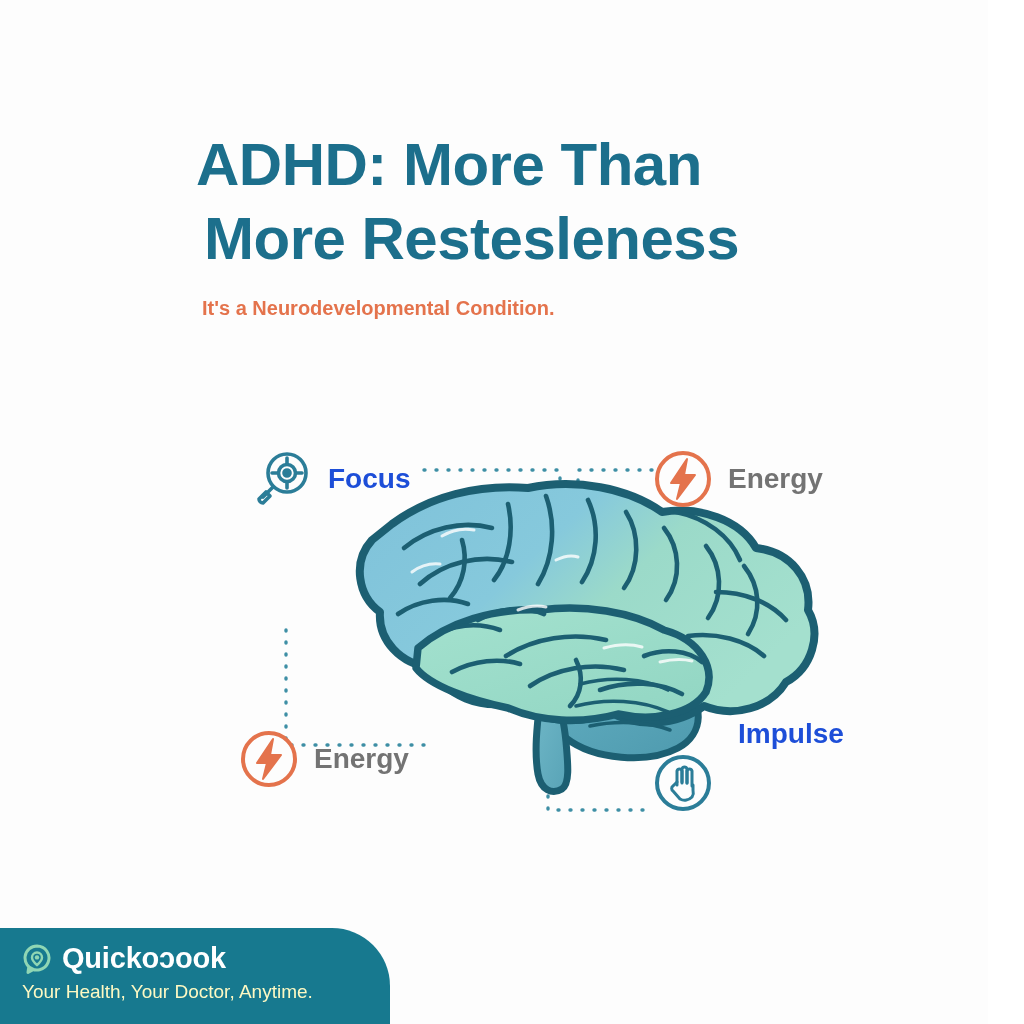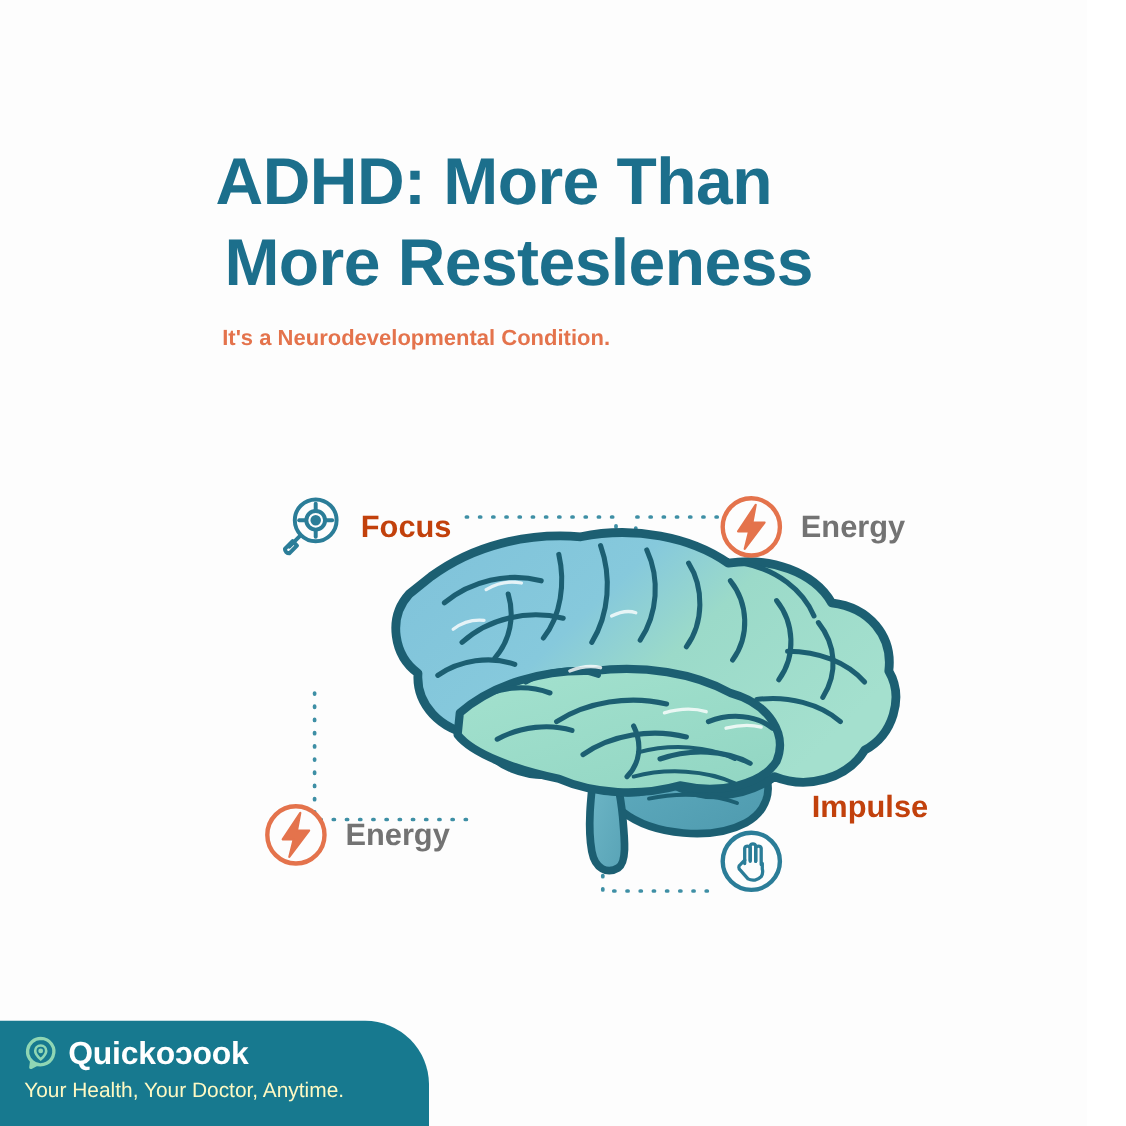--- a/index.html
+++ b/index.html
@@ -75,7 +75,7 @@
     font-size: 28px;
     white-space: nowrap;
   }
-  .label-teal { color: #c2410c; }
+  .label-teal { color: #1d4ed8; }
   .label-orange { color: #737373; }
 
   #node-focus   { left: 252px; top: 448px; }

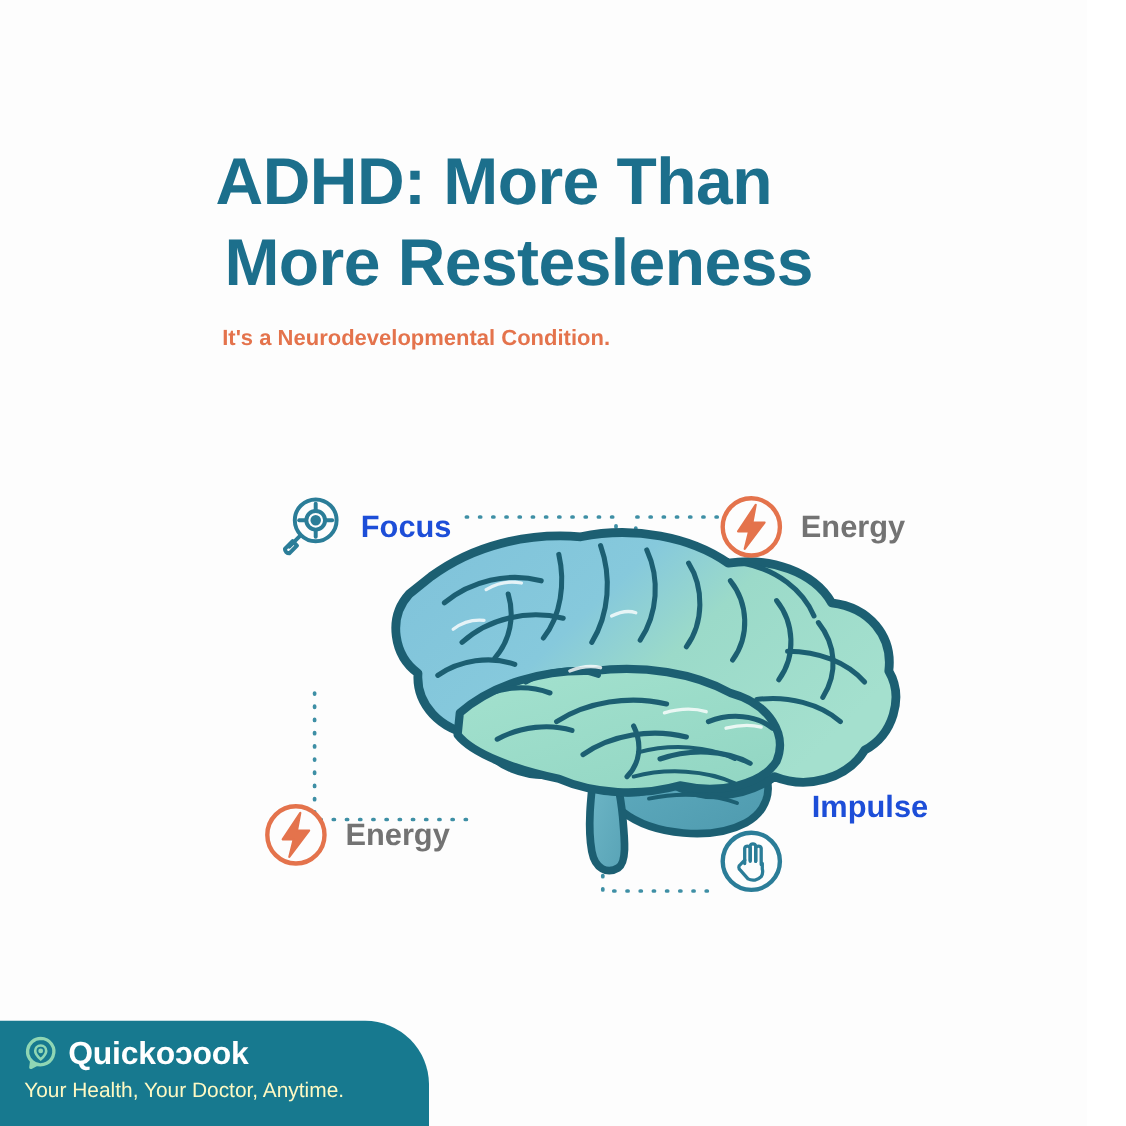--- a/index.html
+++ b/index.html
@@ -101,6 +101,7 @@
   }
   .brand-row {
     display: flex;
+    align-items: center;
     gap: 10px;
   }
   .brand-mark {

